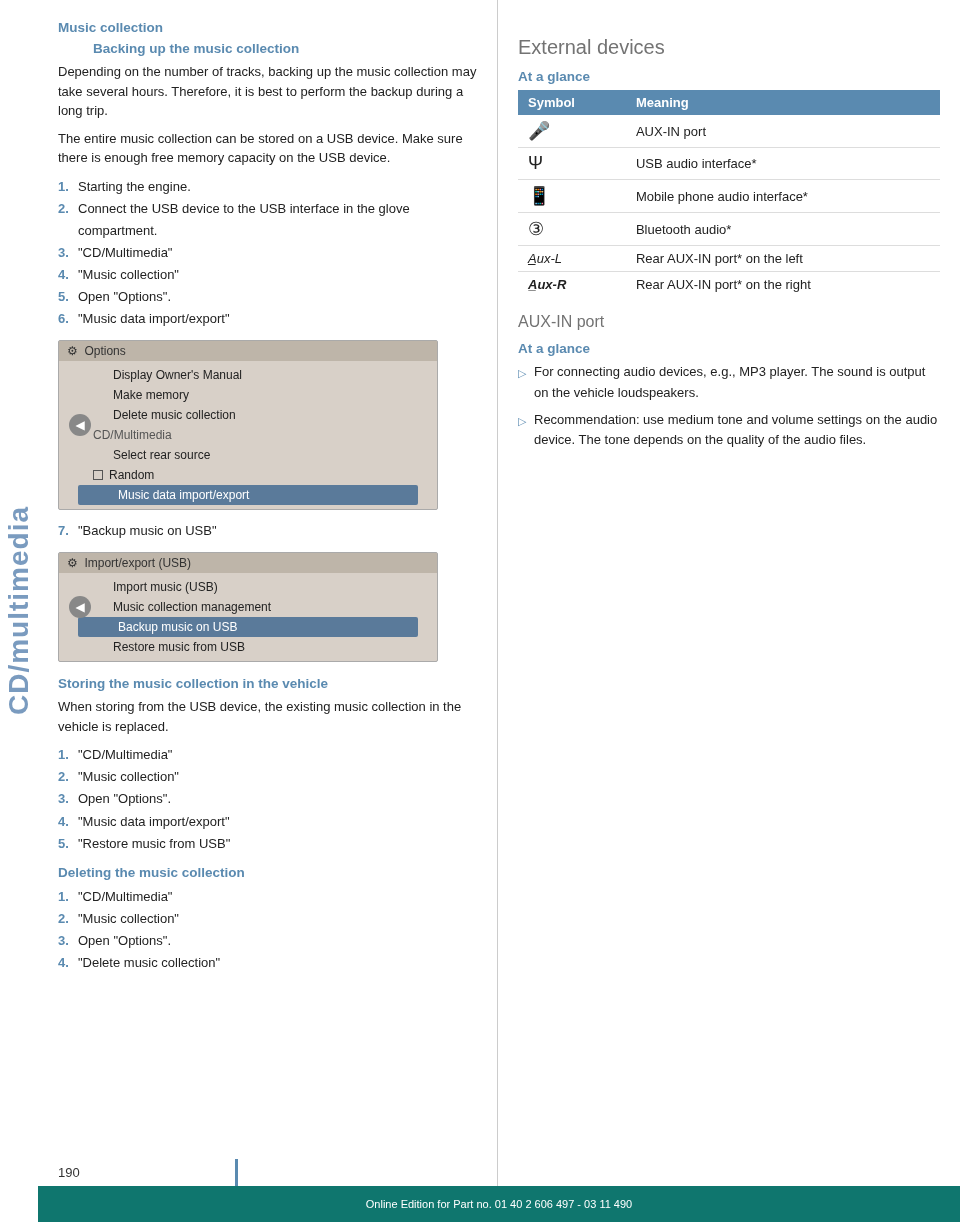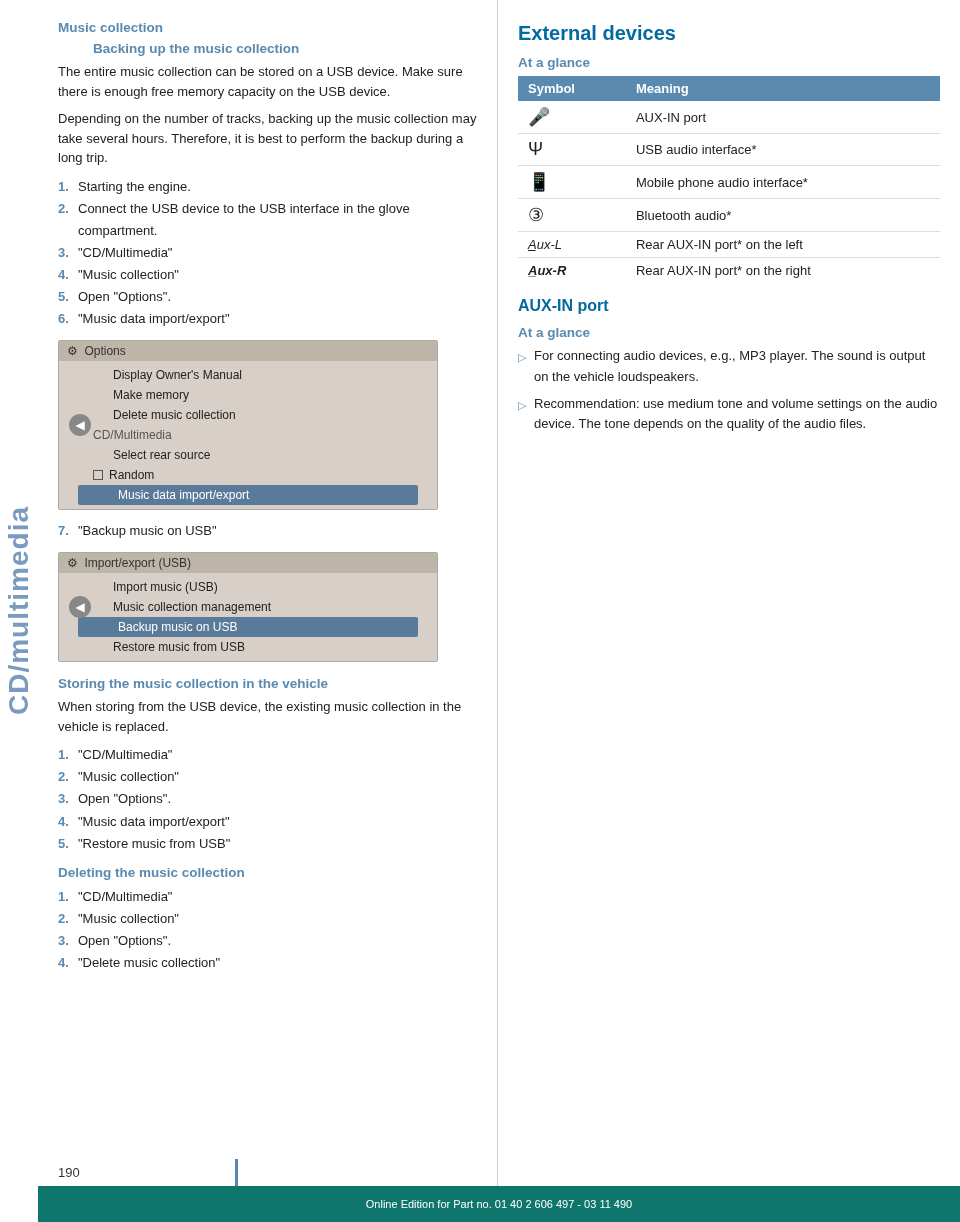--- a/index.html
+++ b/index.html
@@ -68,10 +68,10 @@
 
     .main-section-title {
       font-size: 20px;
-      font-weight: bold;
-      color: #0369a1;
+      font-weight: normal;
+      color: #737373;
       margin-bottom: 10px;
-      margin-top: 2px;
+      margin-top: 16px;
     }
 
     .subsection-title {

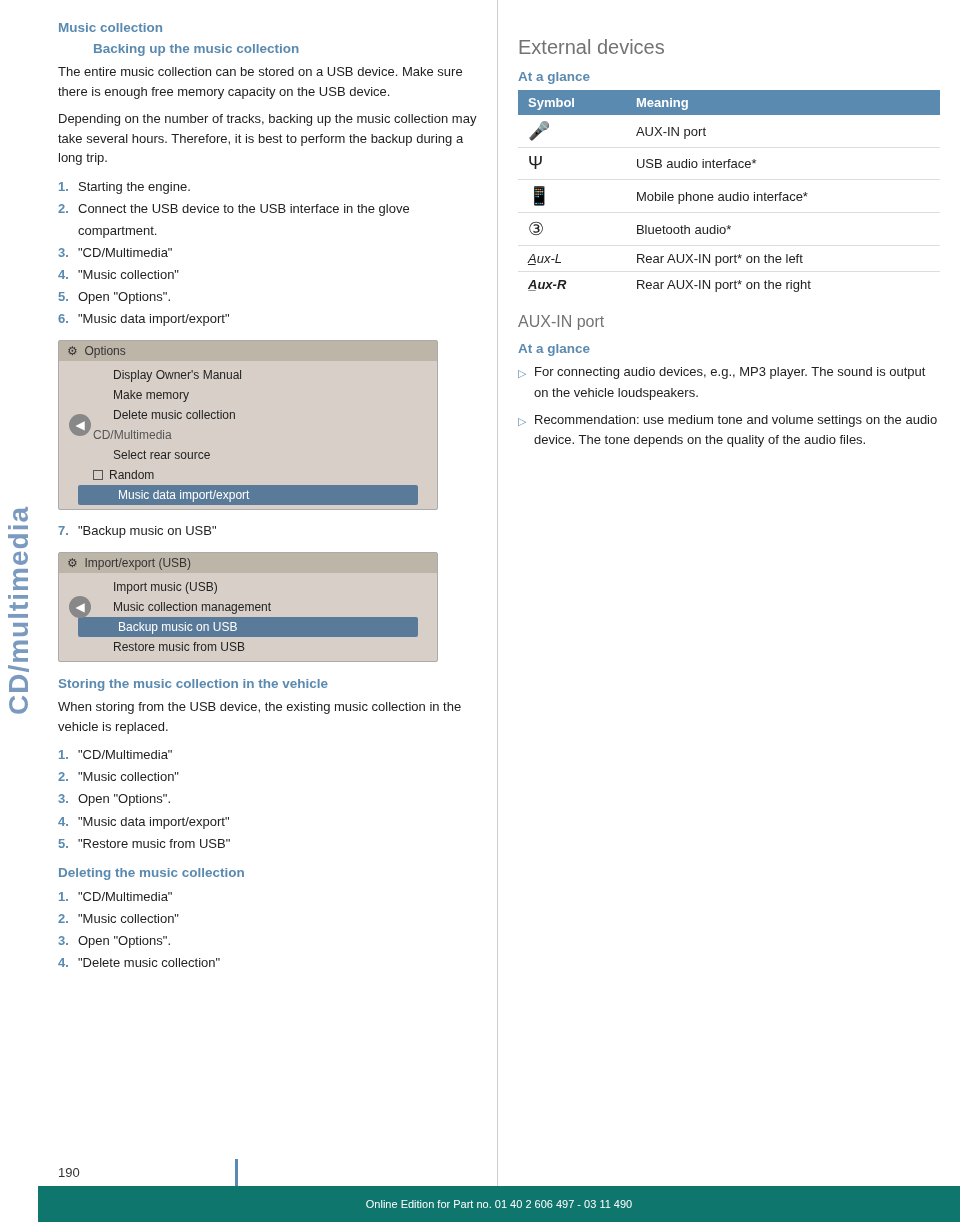--- a/index.html
+++ b/index.html
@@ -281,8 +281,8 @@
 
     <div class="subsection-title" style="margin-top:4px;margin-left:35px;">Backing up the music collection</div>
 
+    <p>Depending on the number of tracks, backing up the music collection may take several hours. Therefore, it is best to perform the backup during a long trip.</p>
     <p>The entire music collection can be stored on a USB device. Make sure there is enough free memory capacity on the USB device.</p>
-    <p>Depending on the number of tracks, backing up the music collection may take several hours. Therefore, it is best to perform the backup during a long trip.</p>
 
     <ul class="num-list">
       <li>

